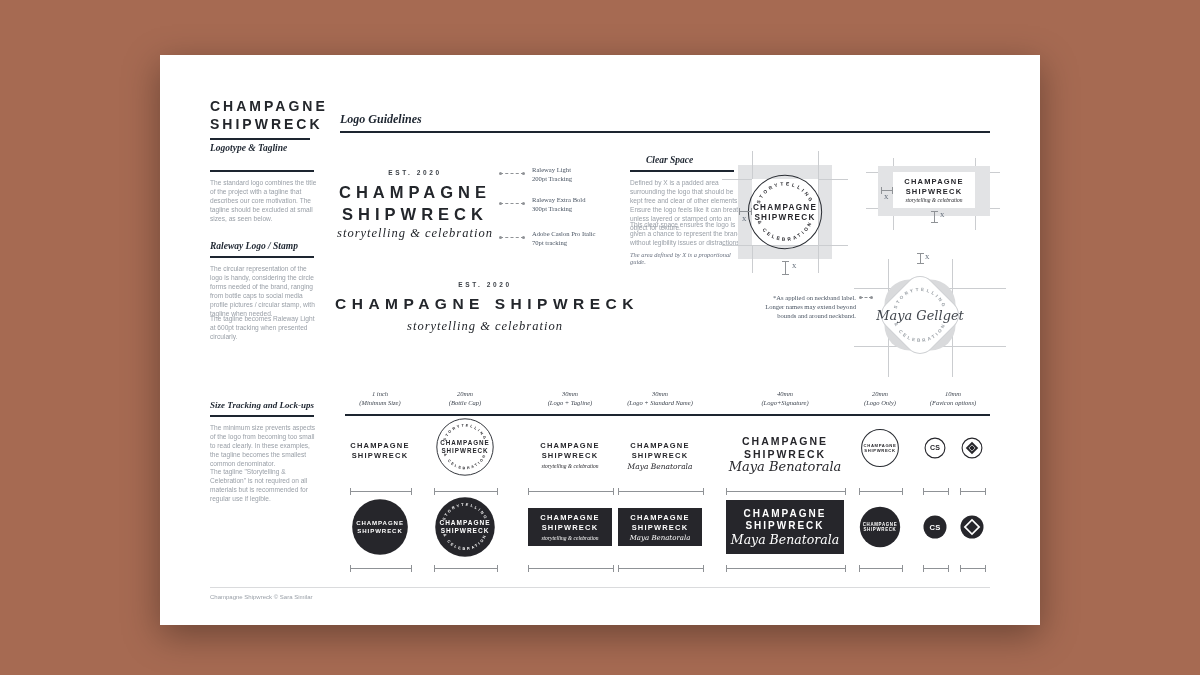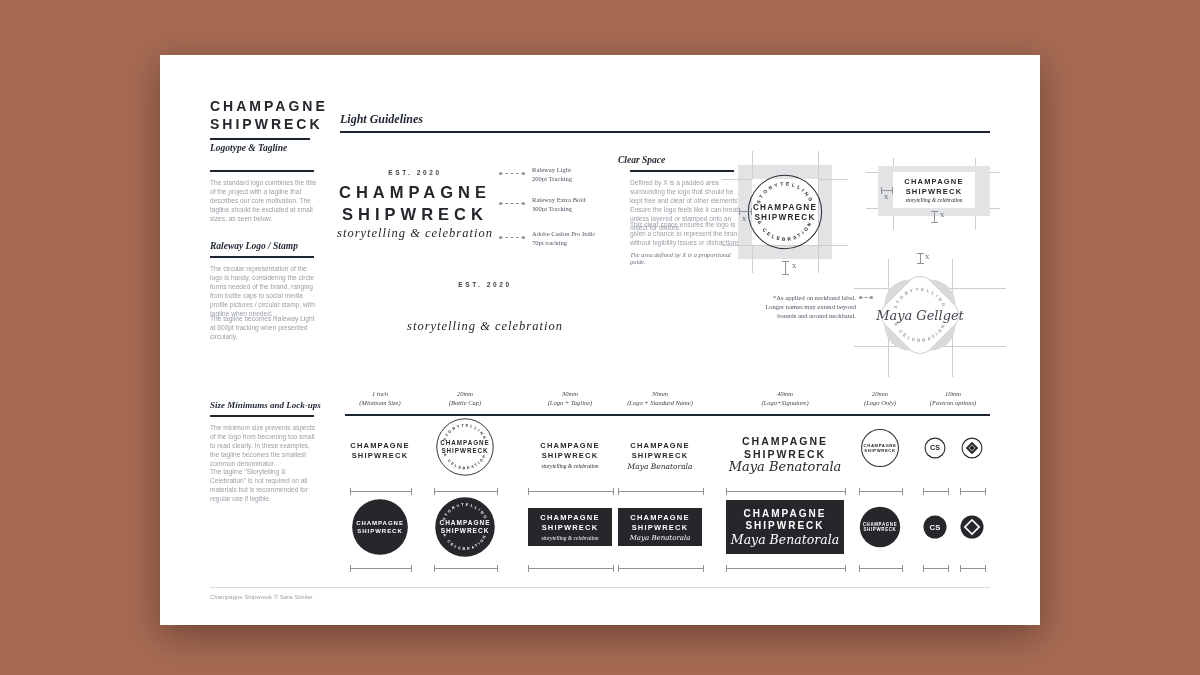--- a/index.html
+++ b/index.html
@@ -83,7 +83,7 @@
   <div class="abs brandline" style="left:50px;top:60px">SHIPWRECK</div>
   <div class="abs rule-dark" style="left:50px;top:83px;width:100px"></div>
 
-  <div class="abs serif-h lg" style="left:180px;top:57px">Light Guidelines</div>
+  <div class="abs serif-h lg" style="left:180px;top:57px">Logo Guidelines</div>
   <div class="abs rule-dark" style="left:180px;top:76px;width:650px"></div>
 
   <div class="abs serif-h" style="left:50px;top:88px">Logotype &amp; Tagline</div>

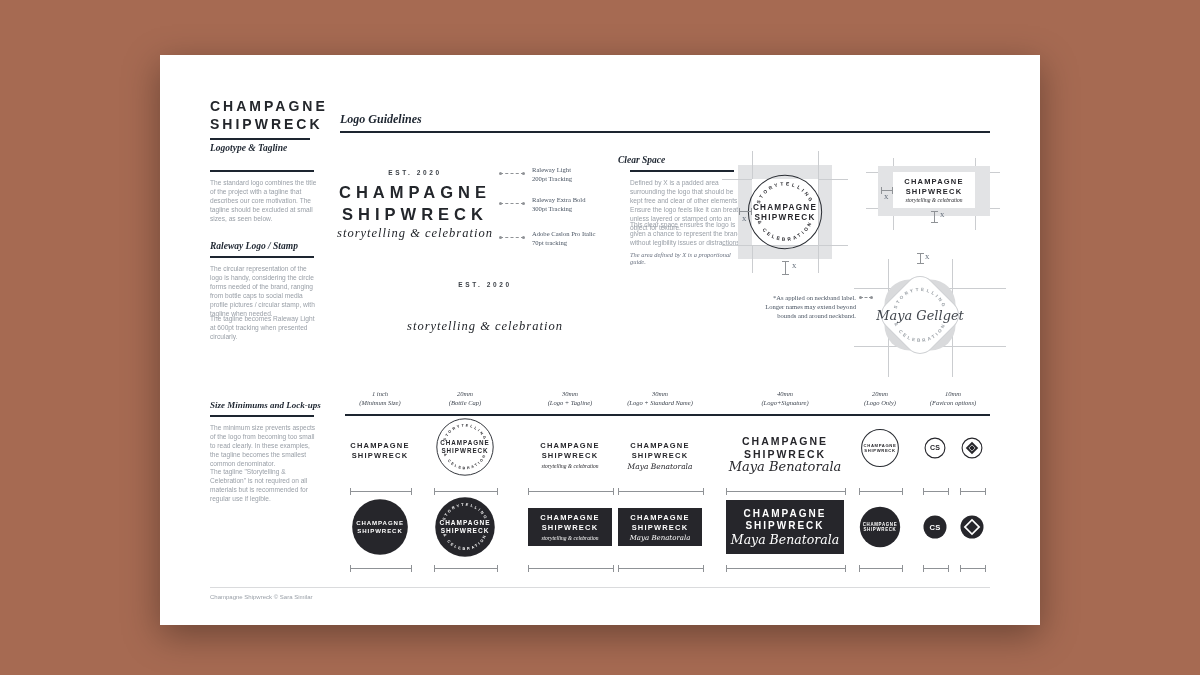--- a/index.html
+++ b/index.html
@@ -124,7 +124,7 @@
   <div class="abs est c" style="left:175px;top:226px;width:300px">EST. 2020</div>
   <div class="abs tagline c" style="left:175px;top:264px;width:300px">storytelling &amp; celebration</div>
 
-  <div class="abs serif-h" style="left:458px;top:100px">Clear Space</div>
+  <div class="abs serif-h" style="left:486px;top:100px">Clear Space</div>
   <div class="abs rule-mid" style="left:470px;top:115px;width:104px"></div>
   <div class="abs bodytxt" style="left:470px;top:123px;width:114px">Defined by X is a padded area surrounding the logo that should be kept free and clear of other elements. Ensure the logo feels like it can breath unless layered or stamped onto an object for texture.</div>
   <div class="abs bodytxt" style="left:470px;top:165px;width:114px">This clear space ensures the logo is given a chance to represent the brand without legibility issues or distractions.</div>

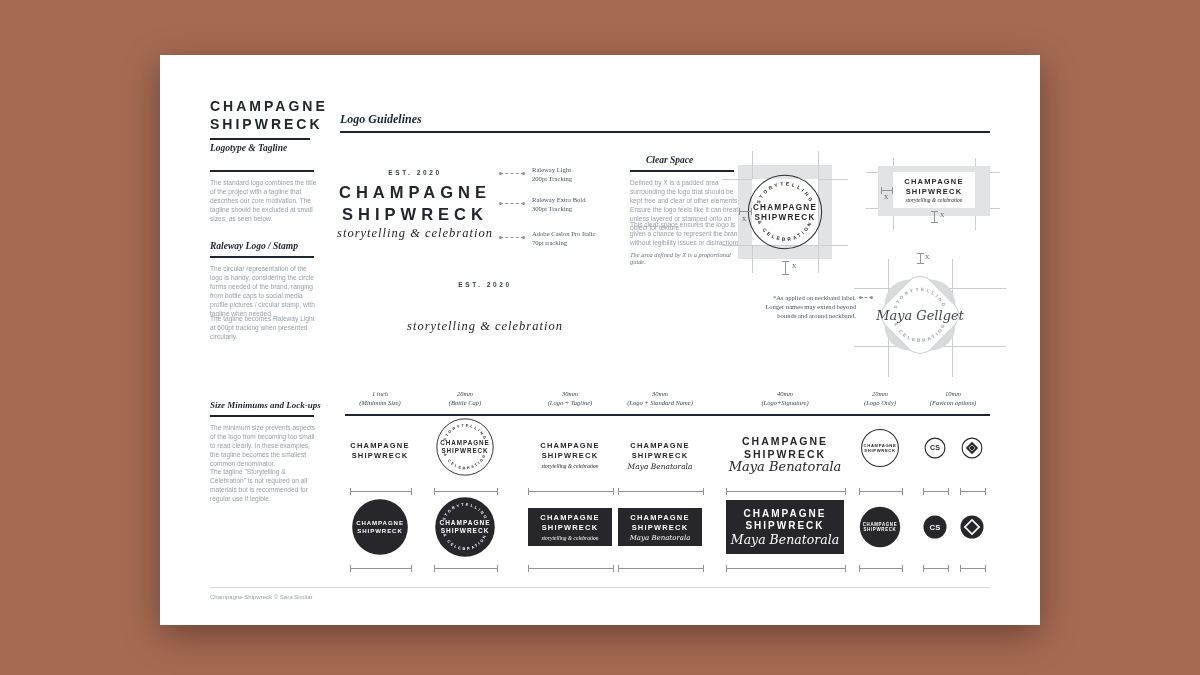--- a/index.html
+++ b/index.html
@@ -122,6 +122,7 @@
   </div>
 
   <div class="abs est c" style="left:175px;top:226px;width:300px">EST. 2020</div>
+  <div class="abs hname c" style="left:175px;top:240px;width:300px">CHAMPAGNE SHIPWRECK</div>
   <div class="abs tagline c" style="left:175px;top:264px;width:300px">storytelling &amp; celebration</div>
 
   <div class="abs serif-h" style="left:486px;top:100px">Clear Space</div>

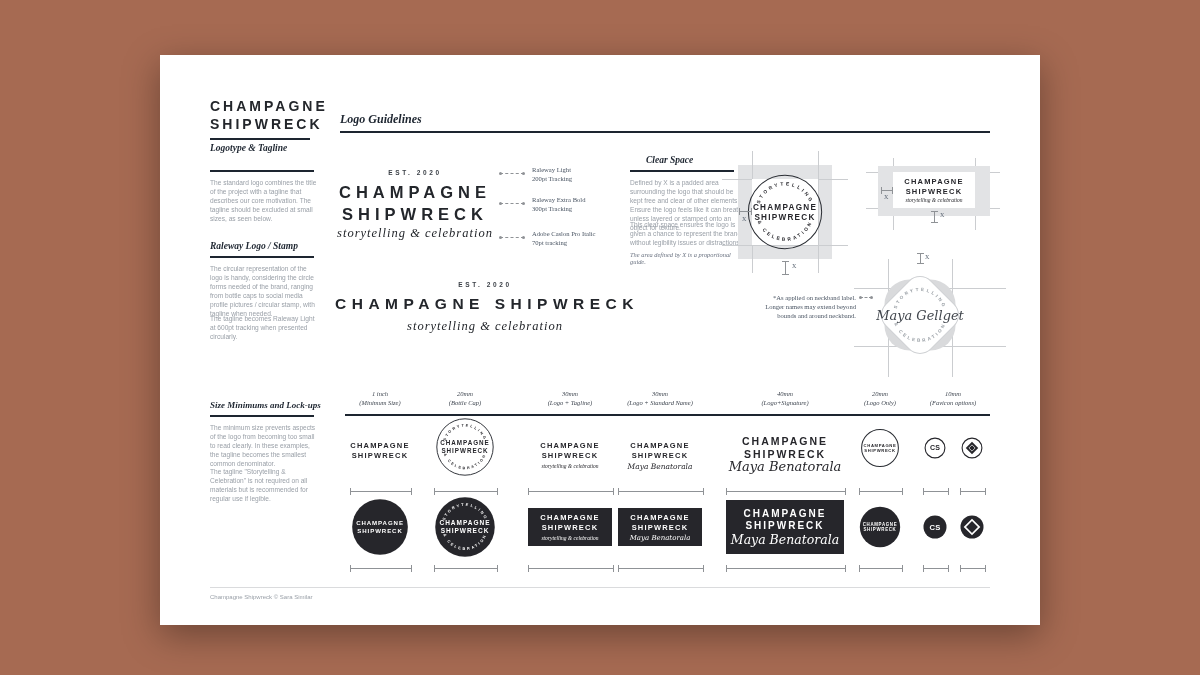--- a/index.html
+++ b/index.html
@@ -95,7 +95,7 @@
   <div class="abs bodytxt" style="left:50px;top:209px;width:110px">The circular representation of the logo is handy, considering the circle forms needed of the brand, ranging from bottle caps to social media profile pictures / circular stamp, with tagline when needed.</div>
   <div class="abs bodytxt" style="left:50px;top:259px;width:110px">The tagline becomes Raleway Light at 600pt tracking when presented circularly.</div>
 
-  <div class="abs serif-h" style="left:50px;top:345px;font-size:9px">Size Minimums and Lock-ups</div>
+  <div class="abs serif-h" style="left:50px;top:345px;font-size:9px">Size Tracking and Lock-ups</div>
   <div class="abs rule-mid" style="left:50px;top:360px;width:104px"></div>
   <div class="abs bodytxt" style="left:50px;top:368px;width:110px">The minimum size prevents aspects of the logo from becoming too small to read clearly. In these examples, the tagline becomes the smallest common denominator.</div>
   <div class="abs bodytxt" style="left:50px;top:412px;width:110px">The tagline "Storytelling &amp; Celebration" is not required on all materials but is recommended for regular use if legible.</div>

